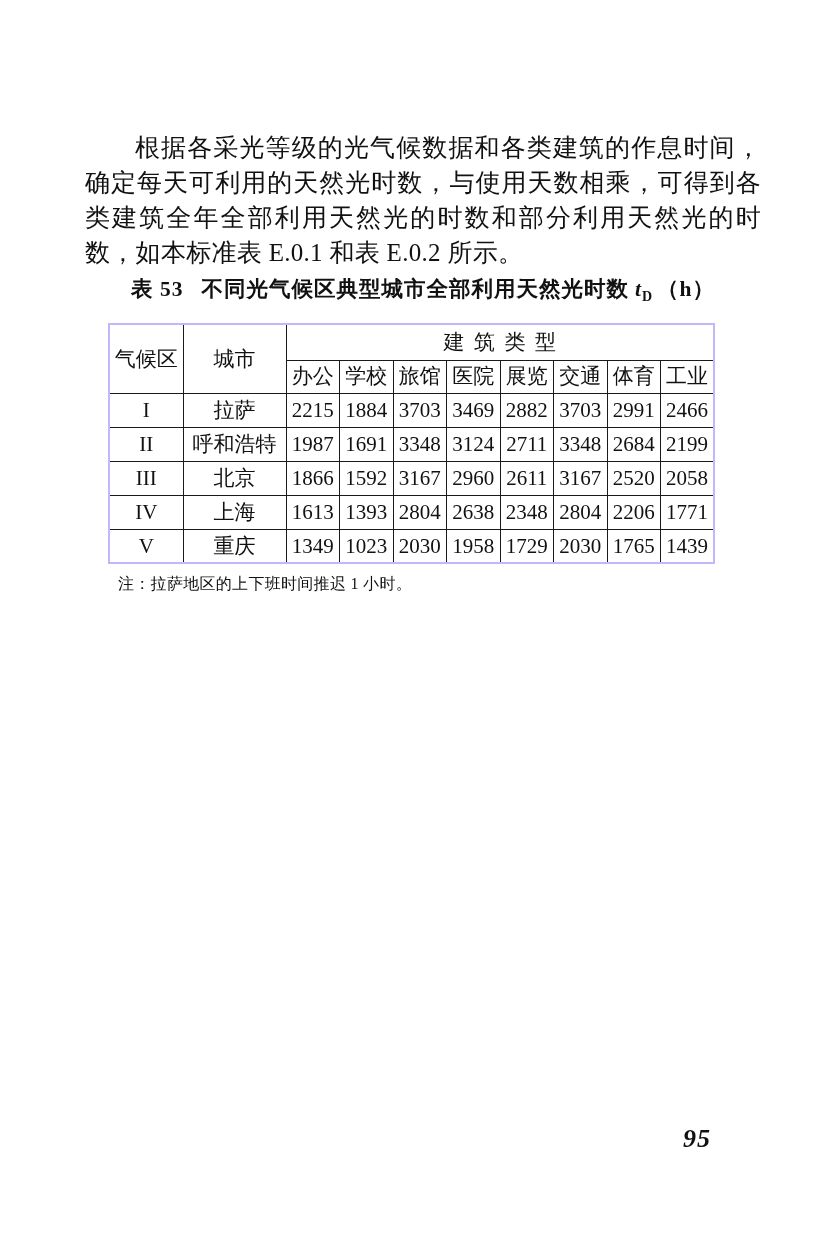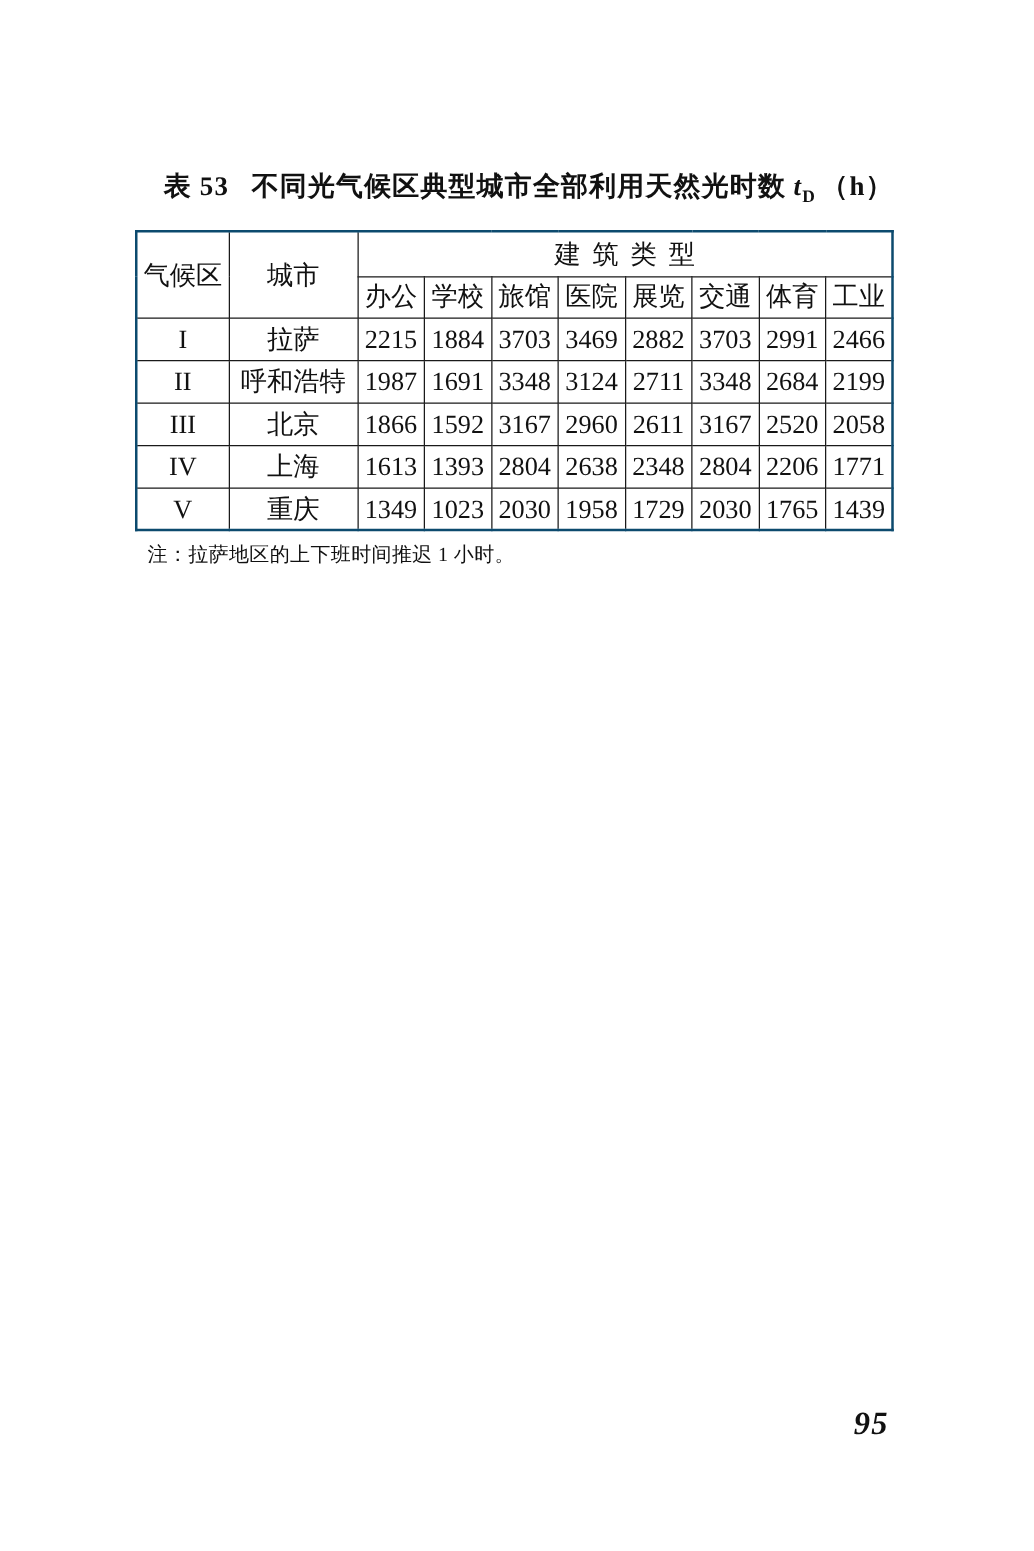--- a/index.html
+++ b/index.html
@@ -98,6 +98,7 @@
 <div class="page">
   <div class="content">
 
+    <p class="para">根据各采光等级的光气候数据和各类建筑的作息时间，确定每天可利用的天然光时数，与使用天数相乘，可得到各类建筑全年全部利用天然光的时数和部分利用天然光的时数，如本标准表 E.0.1 和表 E.0.2 所示。</p>
 
 
     <p class="table-title"><span class="t-label">表 53</span><span>不同光气候区典型城市全部利用天然光时数</span><span class="t-var">t</span><sub>D</sub><span class="t-unit">（h）</span></p>

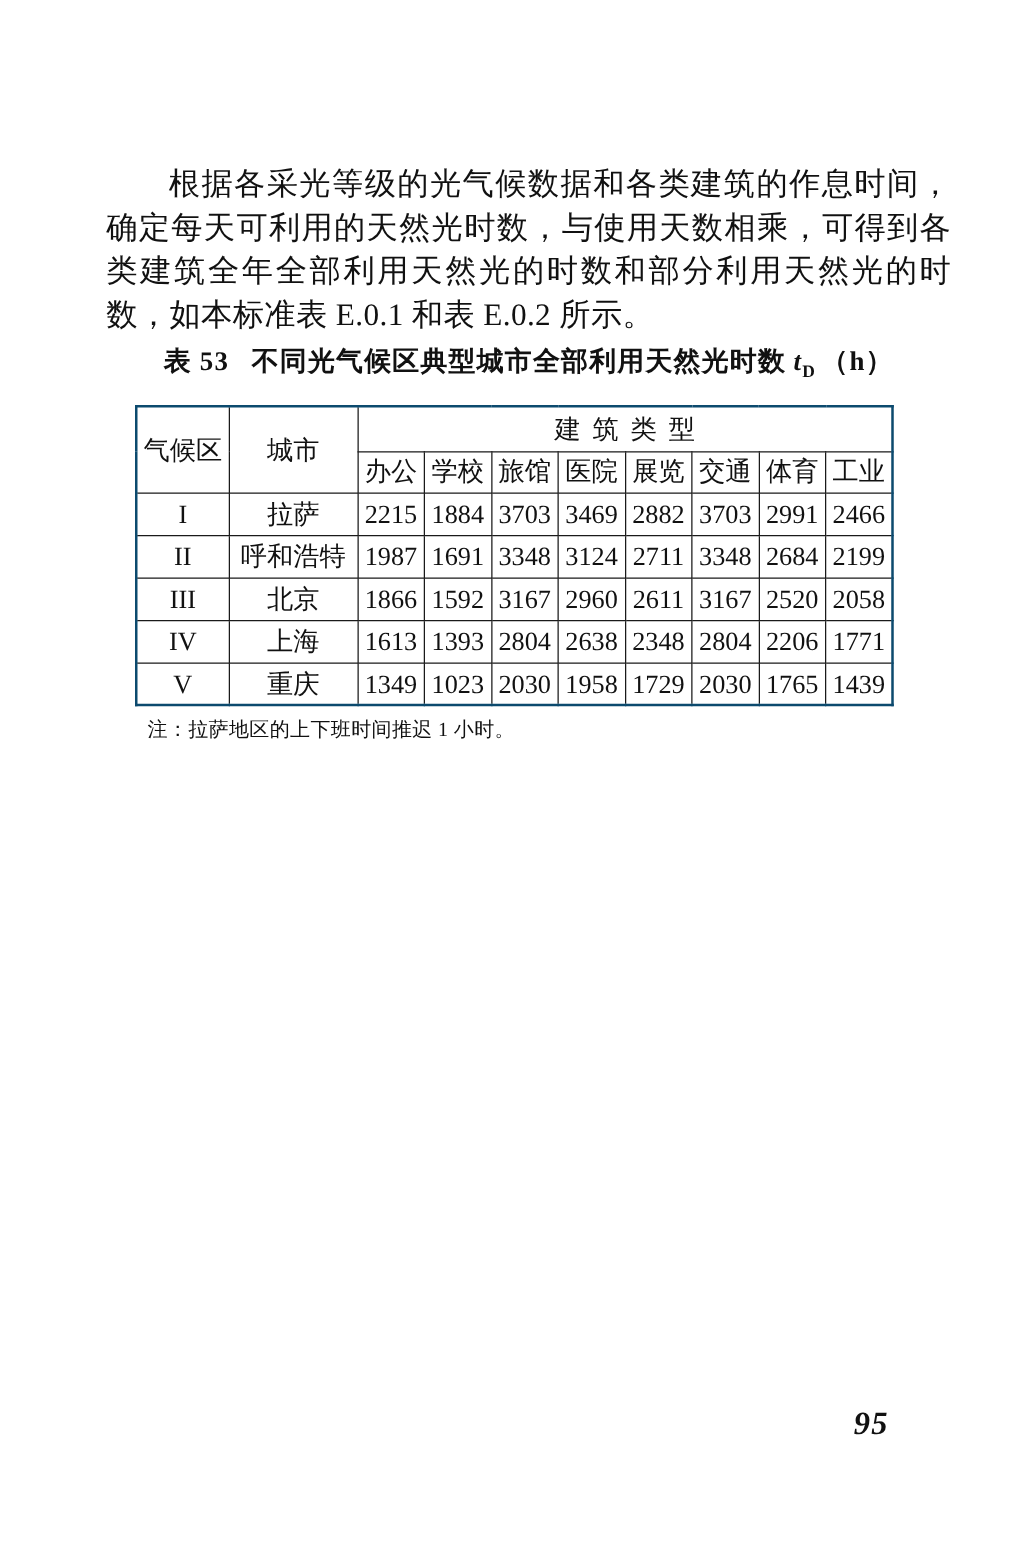--- a/index.html
+++ b/index.html
@@ -63,7 +63,7 @@
     vertical-align: middle;
     padding: 0;
   }
-  table.data53 { border: 2px solid #0c4a6e; }
+  table.data53 { border: 2px solid #c4b5fd; }
   tr.hrow1 th { height: 36px; }
   tr.hrow2 th { height: 33px; }
   tbody.t53-body tr { height: 34px; }

